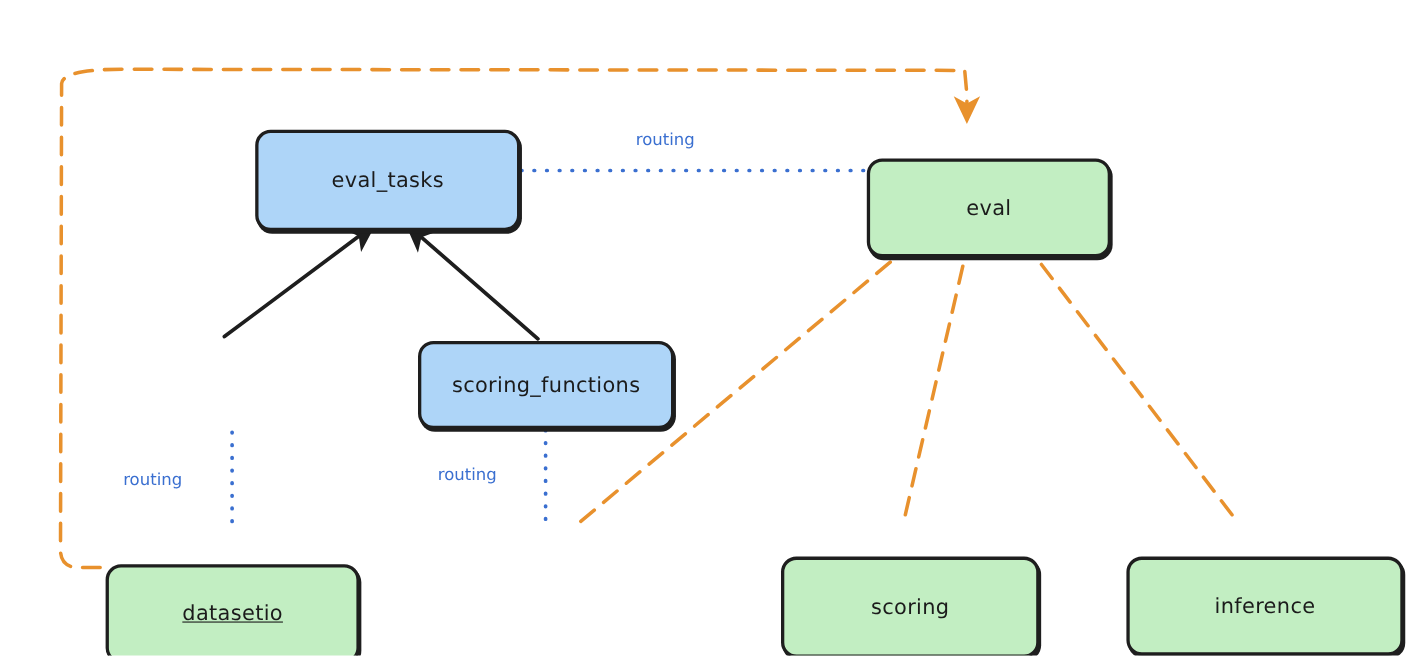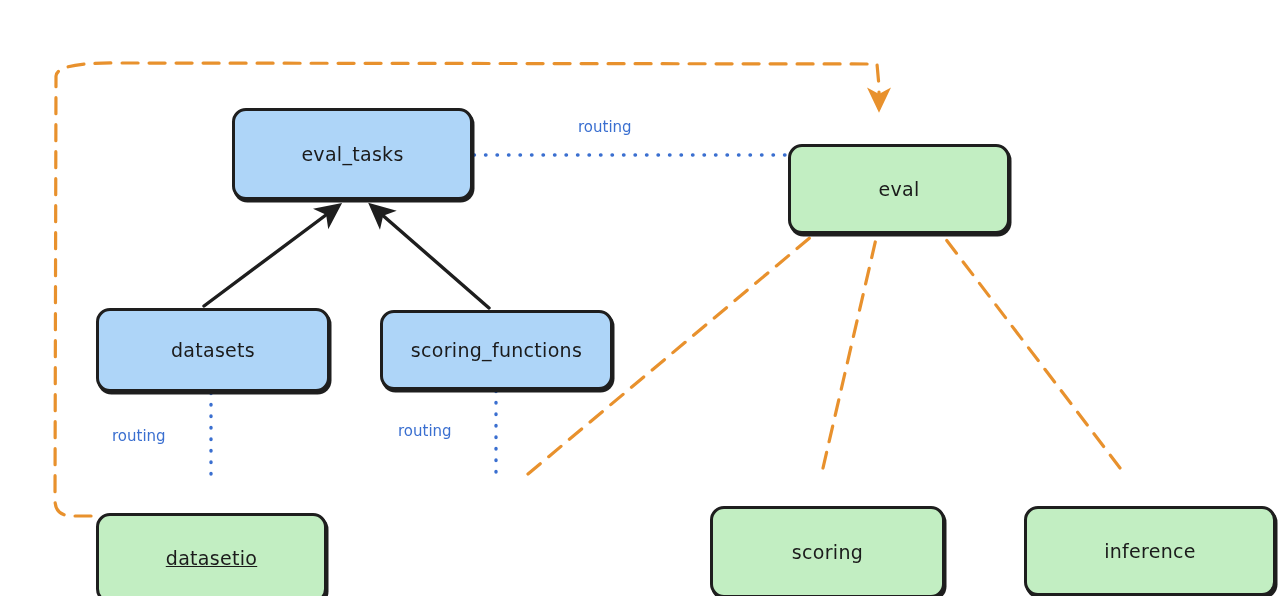--- a/index.html
+++ b/index.html
@@ -87,7 +87,7 @@
     <path d="M 496 391 L 496 474" fill="none" stroke="#3a6fd0" stroke-width="3.4" stroke-dasharray="0.5 11" stroke-linecap="round"></path>
   </svg>
 
-  <div class="node blue" style="left:232px; top:108px; width:241px; height:92px;">
+  <div class="node blue" style="left:232px; top:118px; width:241px; height:92px;">
     <span>eval_tasks</span>
   </div>
 

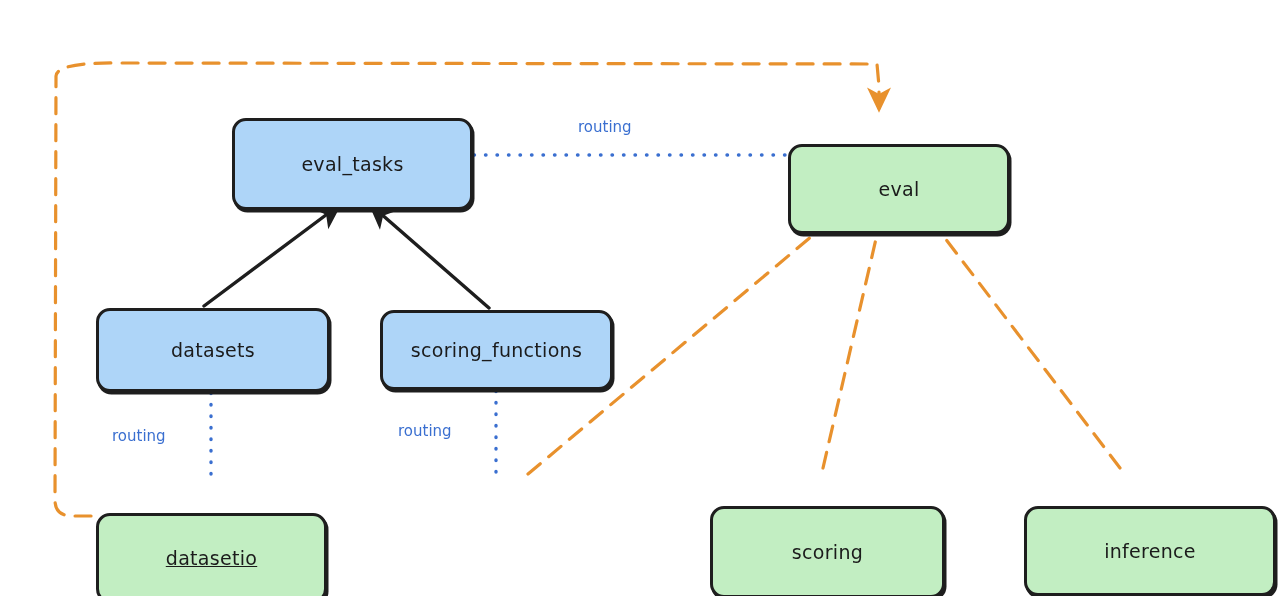--- a/index.html
+++ b/index.html
@@ -95,9 +95,6 @@
     <span>eval</span>
   </div>
 
-  <div class="node blue" style="left:96px; top:308px; width:234px; height:84px;">
-    <span>datasets</span>
-  </div>
 
   <div class="node blue" style="left:380px; top:310px; width:233px; height:80px;">
     <span>scoring_functions</span>

